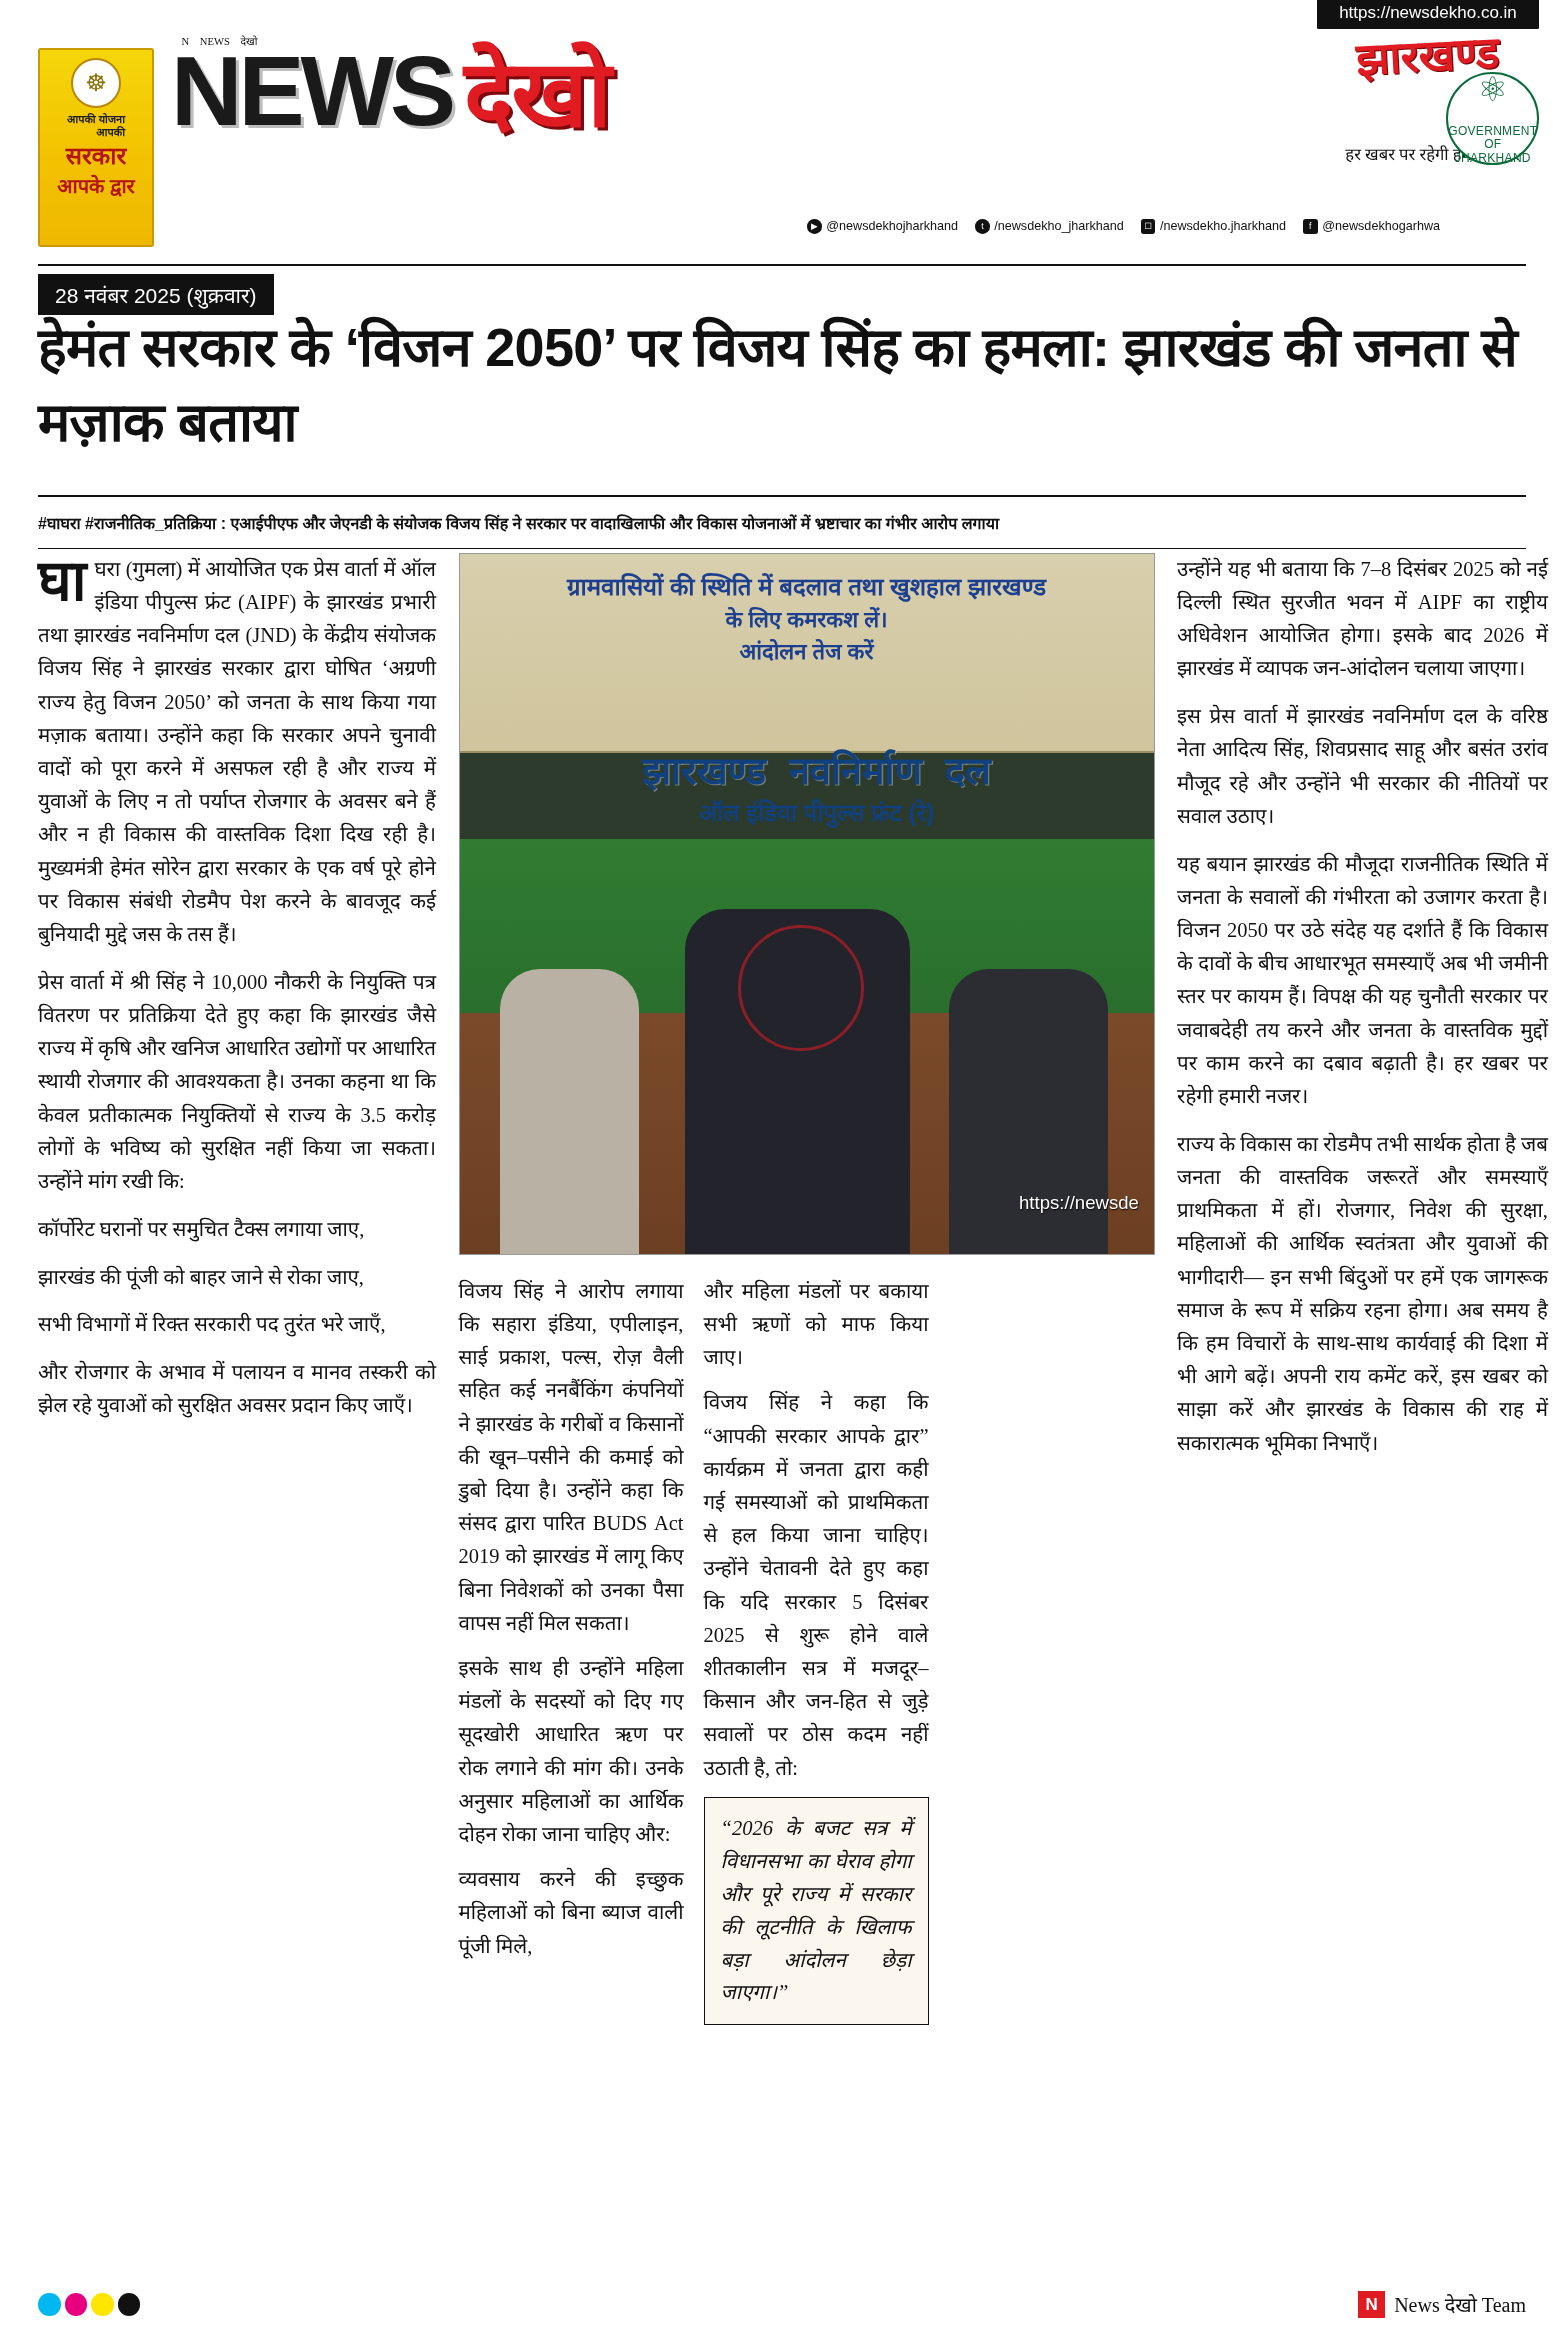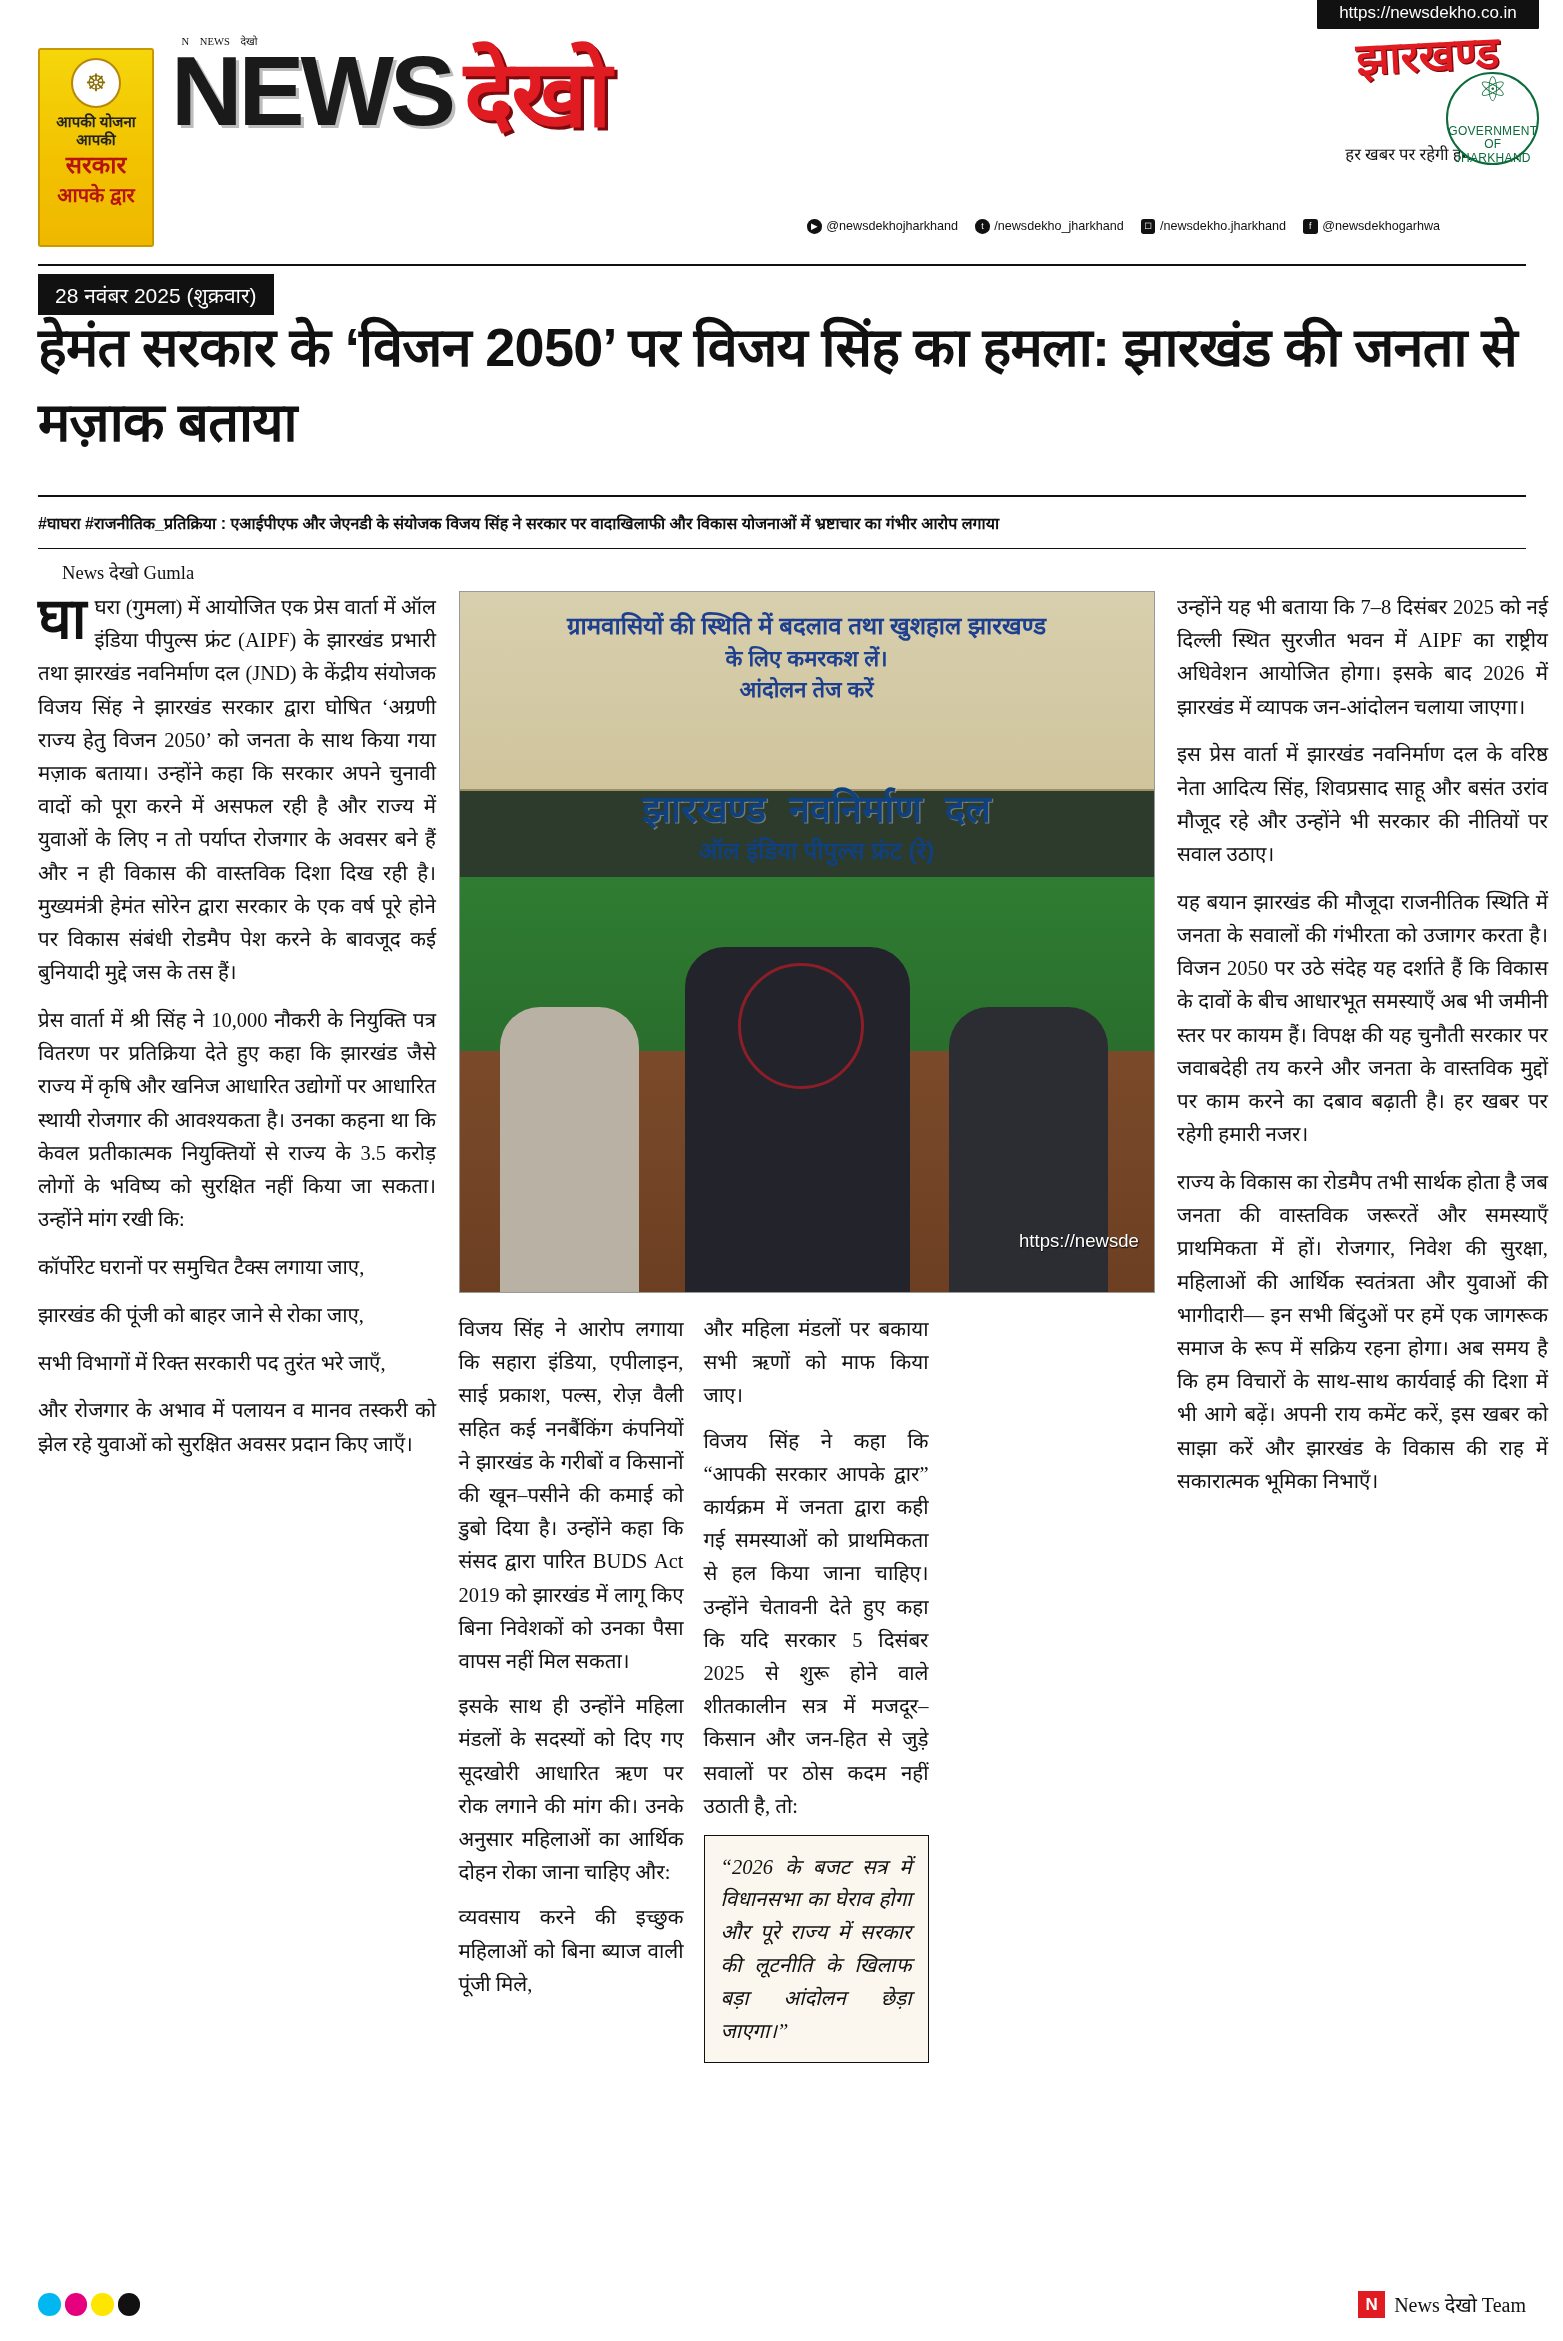--- a/index.html
+++ b/index.html
@@ -42,7 +42,7 @@
     font-size:24px;color:#8a6d00;
   }
   .gov-badge .l1,.gov-badge .l2 { font-family:"Liberation Sans",sans-serif; font-weight:bold; color:#222; }
-  .gov-badge .l1 { font-size:15px;margin-top:5.3px;line-height:1.15;text-align:center; }
+  .gov-badge .l1 { font-size:11px;margin-top:5.3px;line-height:1.15;text-align:right; }
   .gov-badge .l2 { font-size:24px;color:#b5140f;margin-top:4px;text-align:center;line-height:1.1; }
   .gov-badge .l3 { font-size:20px;color:#b5140f;font-weight:bold;font-family:"Liberation Sans",sans-serif;margin-top:2.7px; }
 

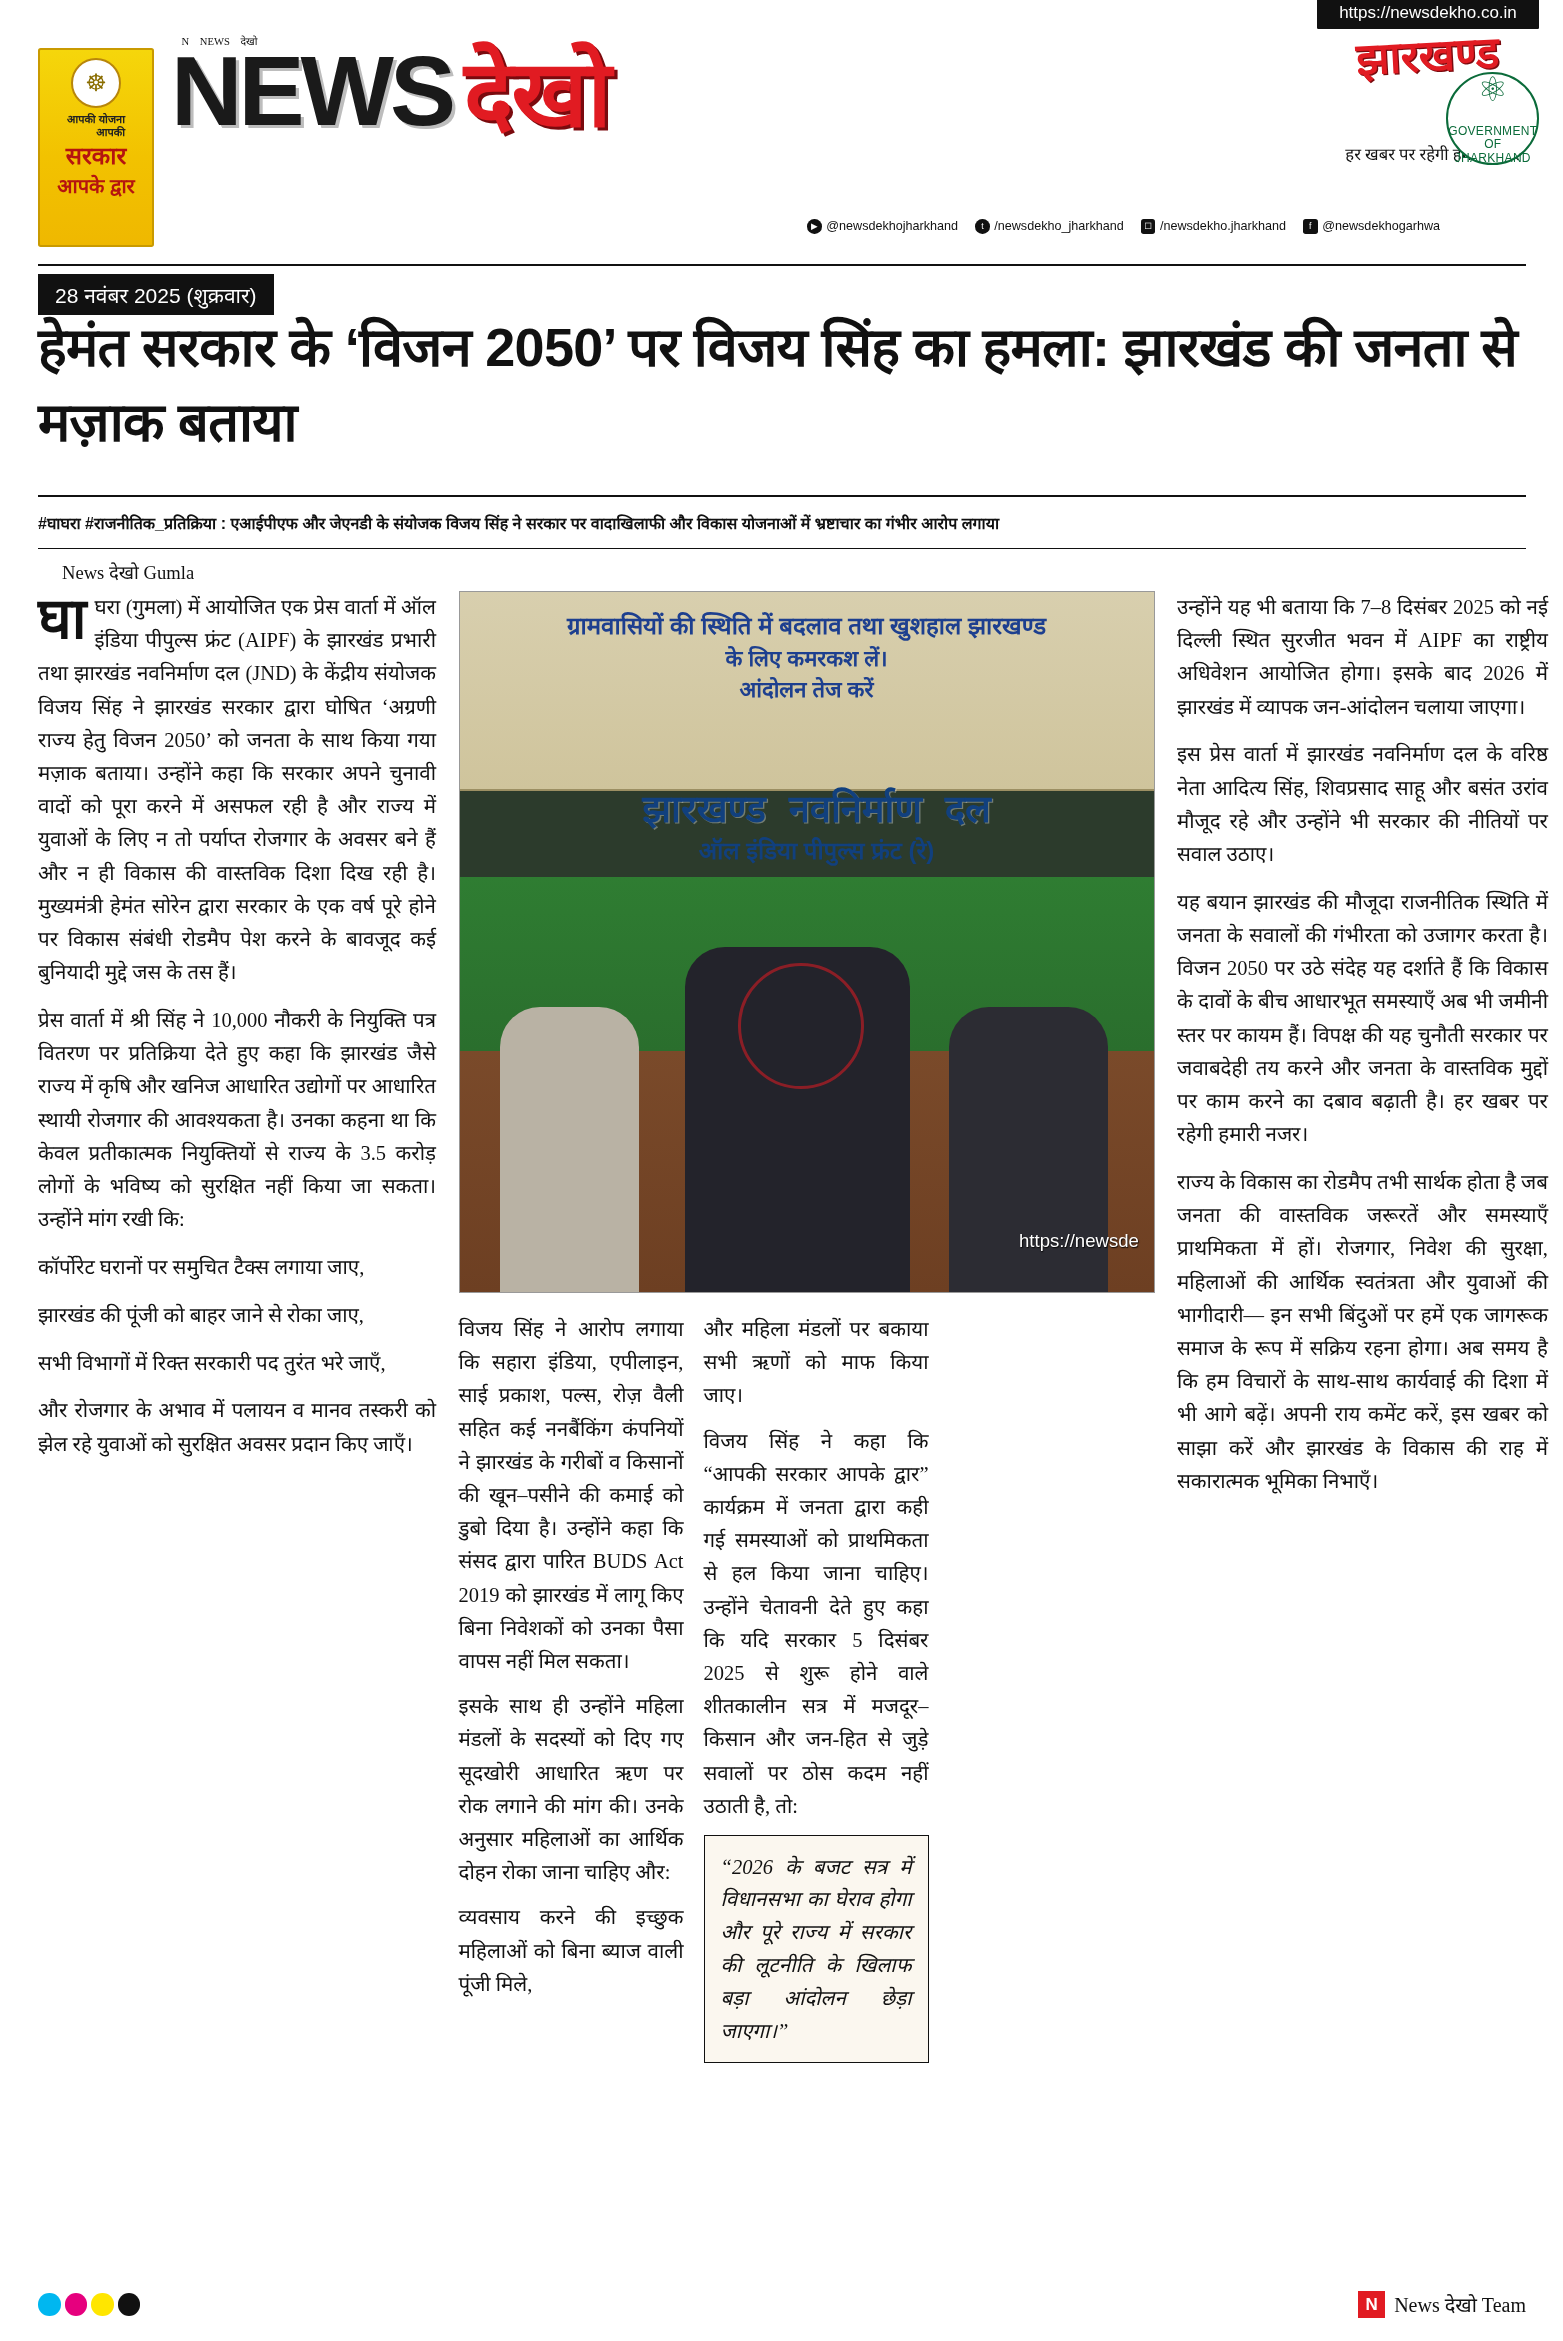--- a/index.html
+++ b/index.html
@@ -304,7 +304,6 @@
   <div class="tags">#घाघरा #राजनीतिक_प्रतिक्रिया : एआईपीएफ और जेएनडी के संयोजक विजय सिंह ने सरकार पर वादाखिलाफी और विकास योजनाओं में भ्रष्टाचार का गंभीर आरोप लगाया</div>
   <div class="tags-rule"></div>
 
-  <div class="byline">News देखो Gumla</div>
 
   <div class="cols">
 

